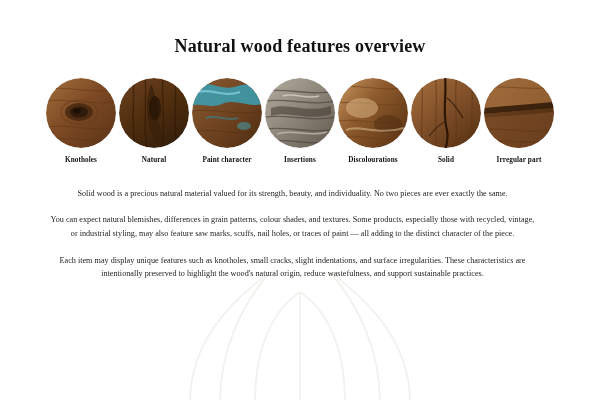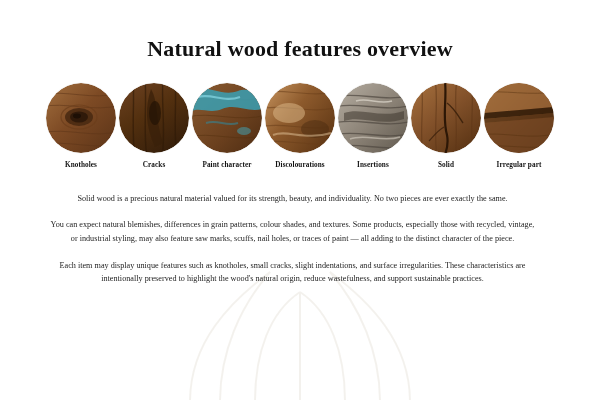--- a/index.html
+++ b/index.html
@@ -42,7 +42,7 @@
     text-align: center;
     font-family: "Liberation Serif", serif;
     font-weight: bold;
-    font-size: 22px;
+    font-size: 18px;
     letter-spacing: 0.2px;
     margin: 0;
     padding-top: 36px;

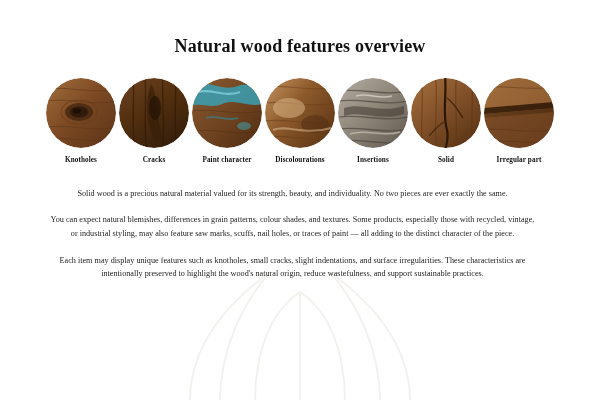--- a/index.html
+++ b/index.html
@@ -181,7 +181,7 @@
           </g>
         </svg>
       </div>
-      <div class="feature-label">Cracks</div>
+      <div class="feature-label">Natural</div>
     </div>
 
     <div class="feature">

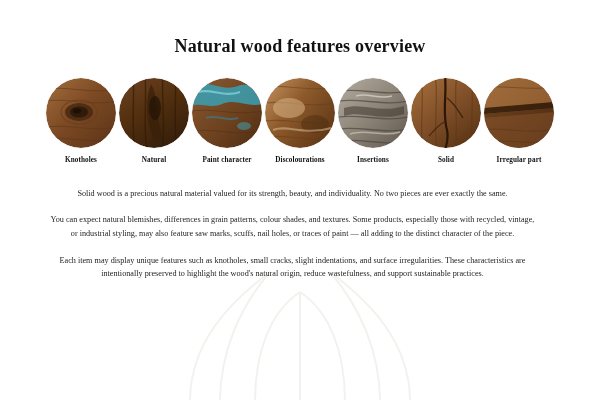--- a/index.html
+++ b/index.html
@@ -218,36 +218,6 @@
       <div class="swatch">
         <svg viewBox="0 0 70 70" xmlns="http://www.w3.org/2000/svg">
           <defs>
-            <clipPath id="c4">
-                <circle cx="35" cy="35" r="35"></circle>
-              </clipPath>
-            <linearGradient id="g4" x1="0" y1="0" x2="1" y2="0.8">
-              <stop offset="0%" stop-color="#c79560"></stop>
-                <stop offset="45%" stop-color="#8d5a2c"></stop>
-              <stop offset="100%" stop-color="#5e3614"></stop>
-            </linearGradient>
-          </defs>
-          <g clip-path="url(#c4)">
-            <rect width="70" height="70" fill="url(#g4)"></rect>
-            <g stroke="#6a3f1a" stroke-width="1.1" opacity="0.55" fill="none">
-              <path d="M-5 10 C 18 4, 44 16, 75 8"></path>
-              <path d="M-5 26 C 18 20, 44 32, 75 24"></path>
-              <path d="M-5 44 C 18 38, 44 50, 75 42"></path>
-              <path d="M-5 60 C 18 54, 44 66, 75 58"></path>
-            </g>
-            <ellipse cx="24" cy="30" rx="16" ry="10" fill="#d9b485" opacity="0.55"></ellipse>
-            <ellipse cx="50" cy="46" rx="14" ry="9" fill="#4a2a10" opacity="0.45"></ellipse>
-            <path d="M8 52 C 22 46, 40 58, 66 50" stroke="#e3c59b" stroke-width="2" fill="none" opacity="0.5"></path>
-          </g>
-        </svg>
-      </div>
-      <div class="feature-label">Discolourations</div>
-    </div>
-
-    <div class="feature">
-      <div class="swatch">
-        <svg viewBox="0 0 70 70" xmlns="http://www.w3.org/2000/svg">
-          <defs>
             <clipPath id="c5">
                 <circle cx="35" cy="35" r="35"></circle>
               </clipPath>
@@ -273,6 +243,36 @@
         </svg>
       </div>
       <div class="feature-label">Insertions</div>
+    </div>
+
+    <div class="feature">
+      <div class="swatch">
+        <svg viewBox="0 0 70 70" xmlns="http://www.w3.org/2000/svg">
+          <defs>
+            <clipPath id="c4">
+                <circle cx="35" cy="35" r="35"></circle>
+              </clipPath>
+            <linearGradient id="g4" x1="0" y1="0" x2="1" y2="0.8">
+              <stop offset="0%" stop-color="#c79560"></stop>
+                <stop offset="45%" stop-color="#8d5a2c"></stop>
+              <stop offset="100%" stop-color="#5e3614"></stop>
+            </linearGradient>
+          </defs>
+          <g clip-path="url(#c4)">
+            <rect width="70" height="70" fill="url(#g4)"></rect>
+            <g stroke="#6a3f1a" stroke-width="1.1" opacity="0.55" fill="none">
+              <path d="M-5 10 C 18 4, 44 16, 75 8"></path>
+              <path d="M-5 26 C 18 20, 44 32, 75 24"></path>
+              <path d="M-5 44 C 18 38, 44 50, 75 42"></path>
+              <path d="M-5 60 C 18 54, 44 66, 75 58"></path>
+            </g>
+            <ellipse cx="24" cy="30" rx="16" ry="10" fill="#d9b485" opacity="0.55"></ellipse>
+            <ellipse cx="50" cy="46" rx="14" ry="9" fill="#4a2a10" opacity="0.45"></ellipse>
+            <path d="M8 52 C 22 46, 40 58, 66 50" stroke="#e3c59b" stroke-width="2" fill="none" opacity="0.5"></path>
+          </g>
+        </svg>
+      </div>
+      <div class="feature-label">Discolourations</div>
     </div>
 
     <div class="feature">

